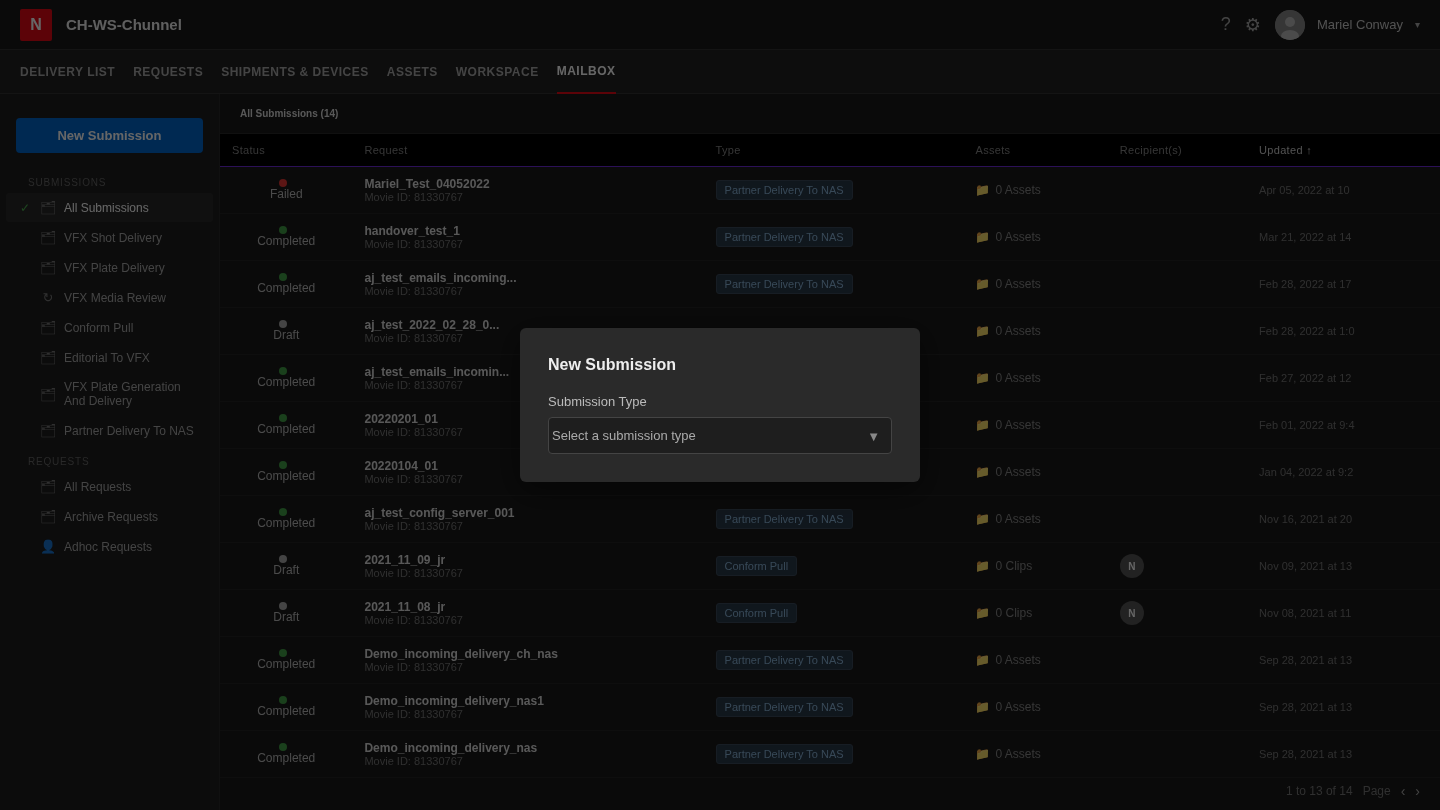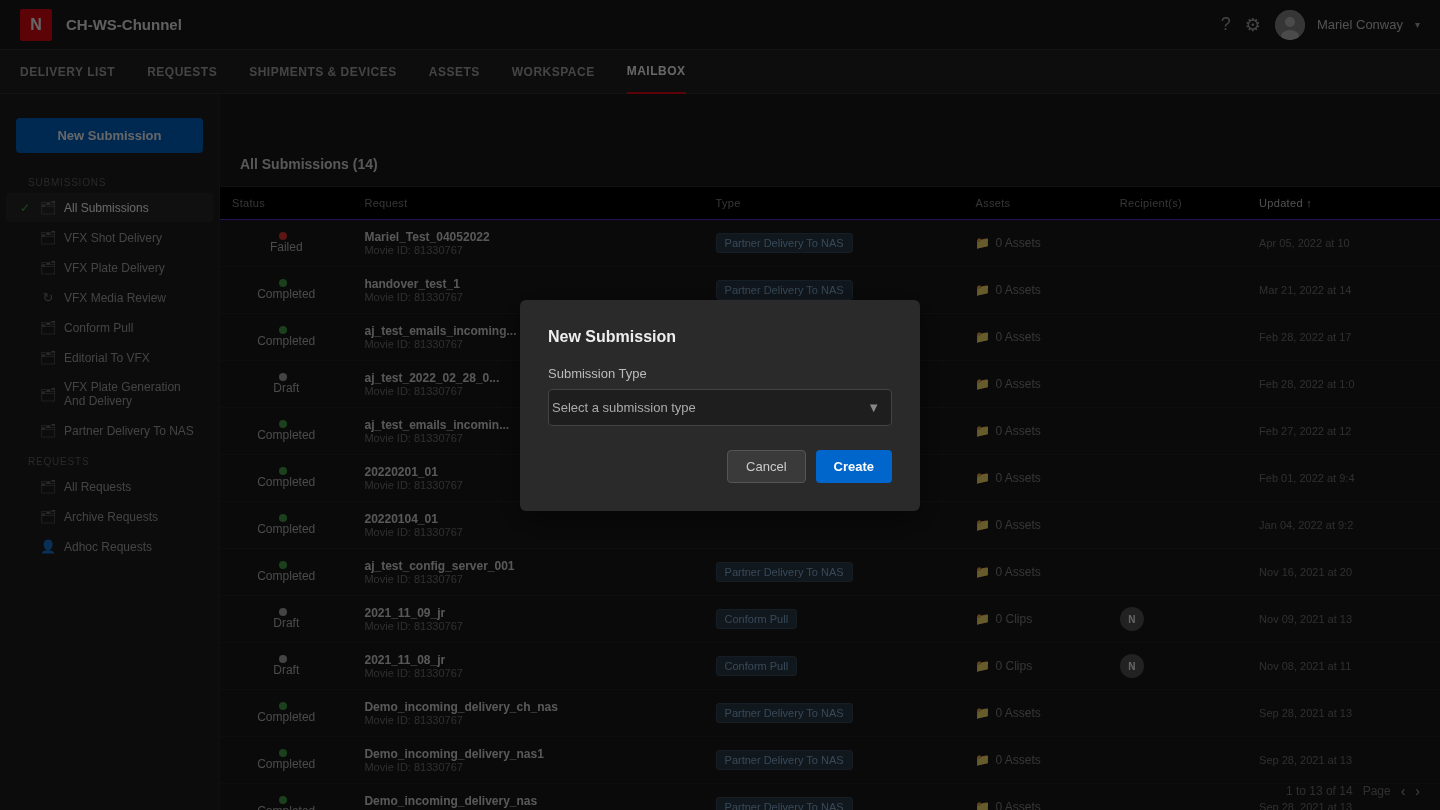--- a/index.html
+++ b/index.html
@@ -22,7 +22,7 @@
     
     .sub-nav {
       display: flex; align-items: center; background: #222; height: 44px;
-      padding: 0 20px; border-bottom: 1px solid #333; gap: 32px;
+      padding: 0 20px; border-bottom: 1px solid #333; gap: 18px;
     }
     .sub-nav-item { color: #aaa; font-size: 12px; font-weight: bold; letter-spacing: 0.5px; cursor: pointer; padding: 14px 0; }
     .sub-nav-item.active { color: #fff; border-bottom: 2px solid #e50914; }

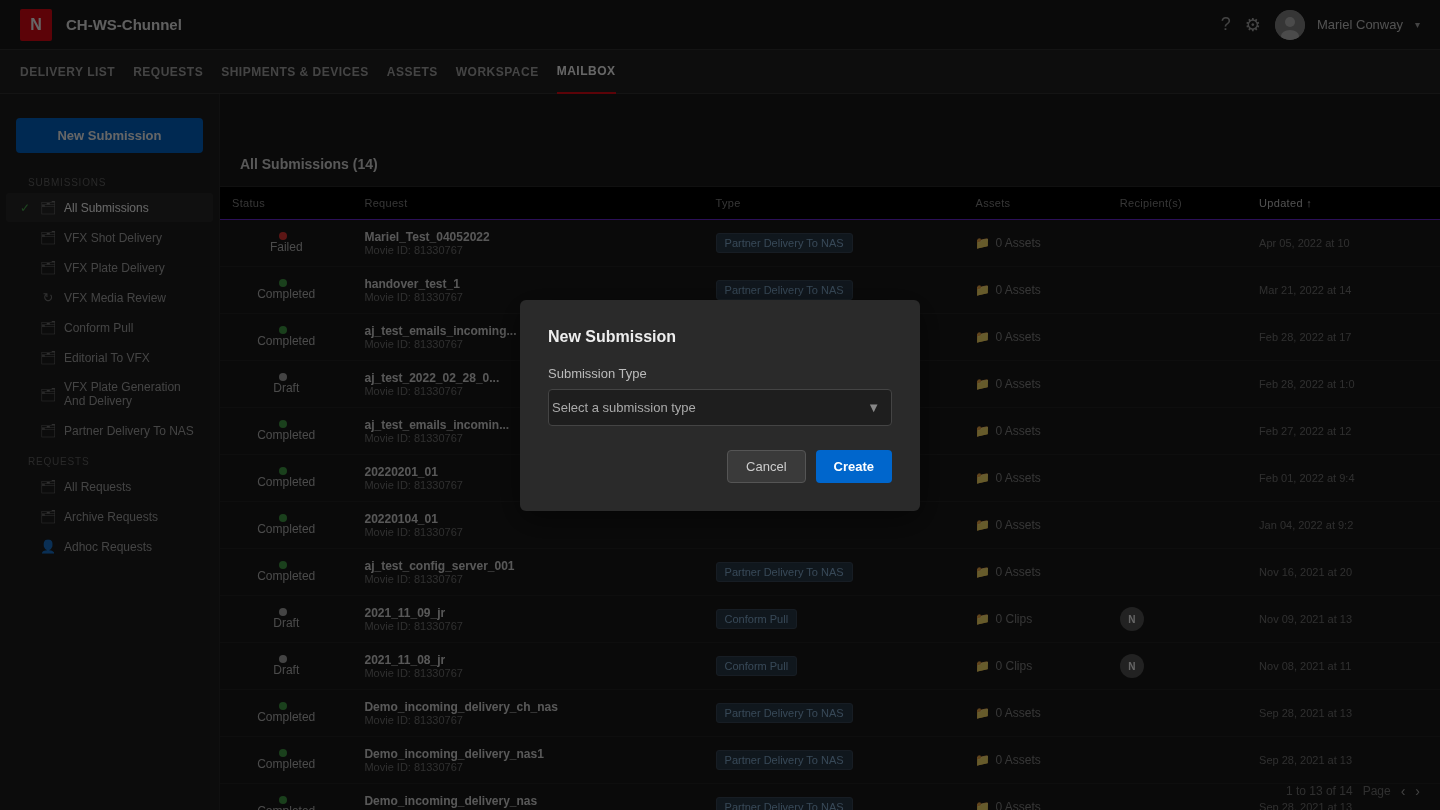--- a/index.html
+++ b/index.html
@@ -49,7 +49,7 @@
     
     .content { flex: 1; background: #1a1a1a; overflow: auto; position: relative; }
     .content-header { padding: 14px 20px; border-bottom: 1px solid #2a2a2a; }
-    .content-header h2 { color: #ddd; font-size: 14px; margin-top: 48px; }
+    .content-header h2 { color: #ddd; font-size: 10px; }
 
     
     table { width: 100%; border-collapse: collapse; font-size: 12px; }

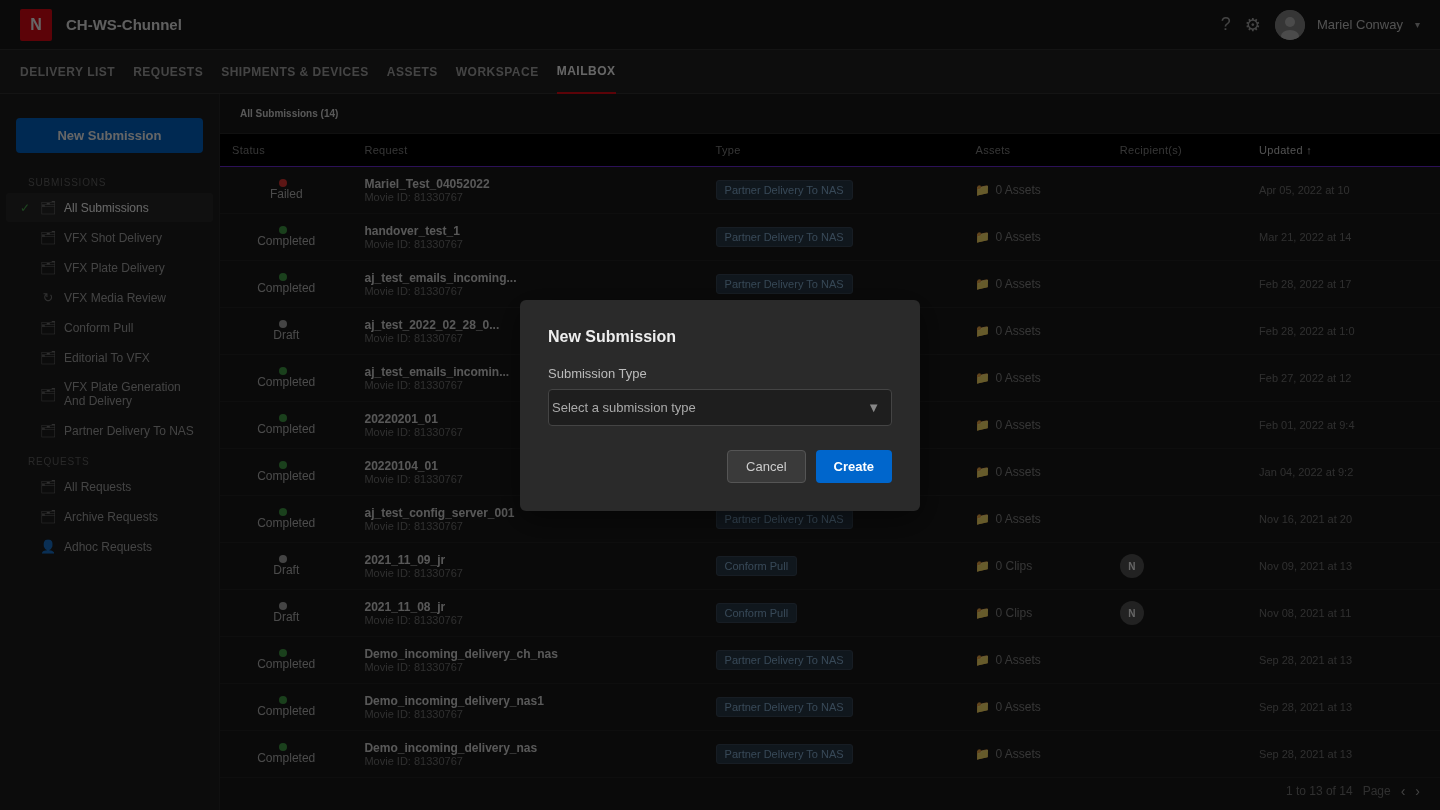--- a/index.html
+++ b/index.html
@@ -576,10 +576,6 @@
       </select>
       <span class="select-arrow">▼</span>
     </div>
-    <div class="modal-buttons">
-      <button class="btn-cancel">Cancel</button>
-      <button class="btn-create">Create</button>
-    </div>
   </div>
 </div>
 

